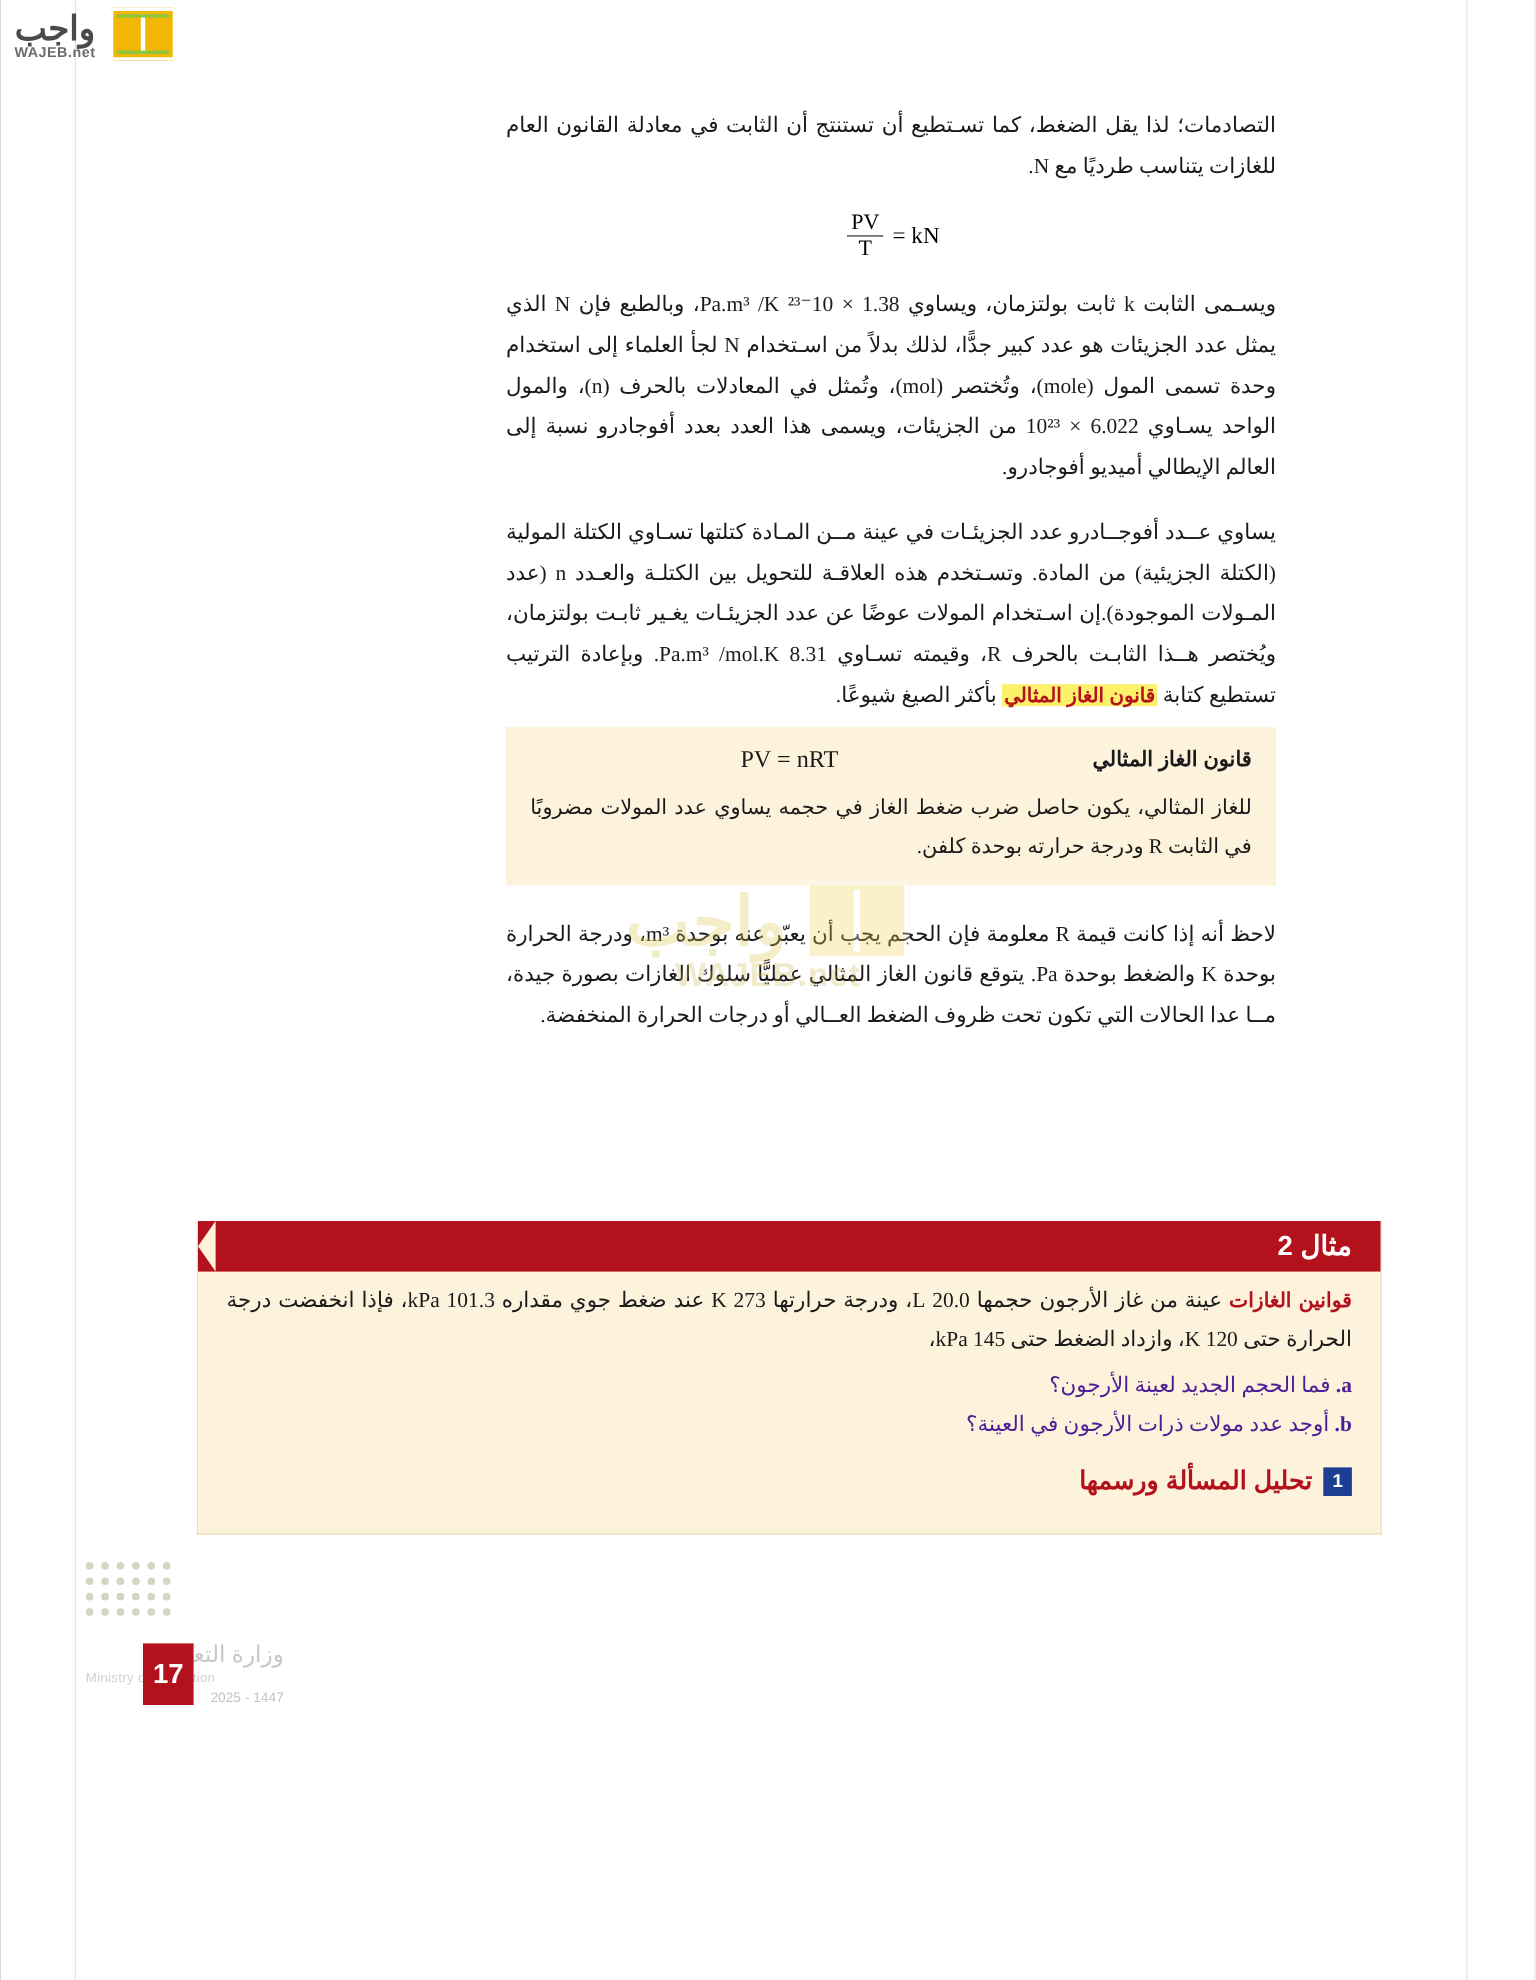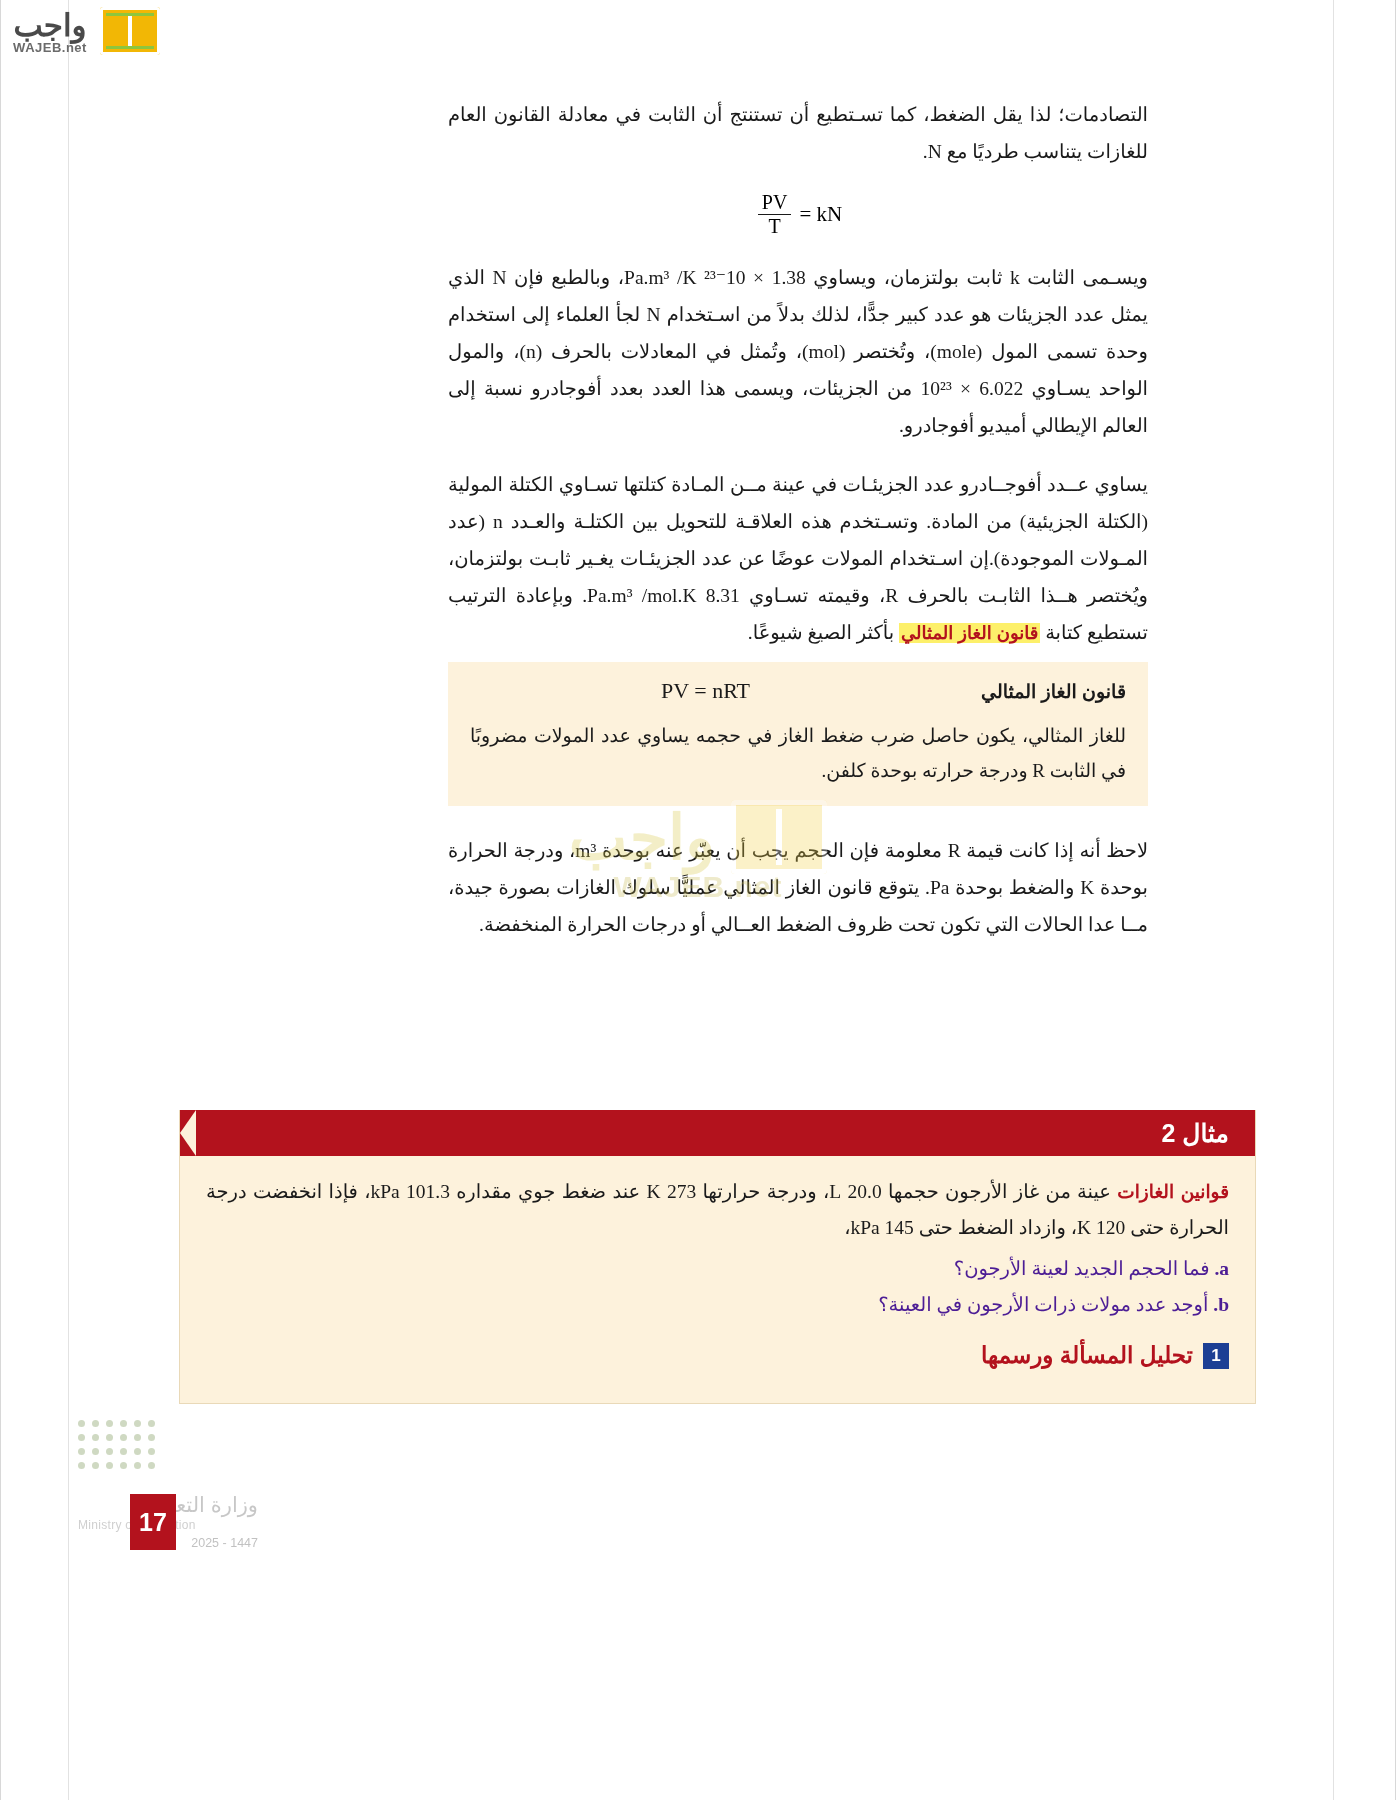--- a/index.html
+++ b/index.html
@@ -115,7 +115,7 @@
   .content {
     position: absolute;
     top: 96px;
-    right: 248px;
+    right: 236px;
     width: 700px;
     text-align: justify;
     direction: rtl;

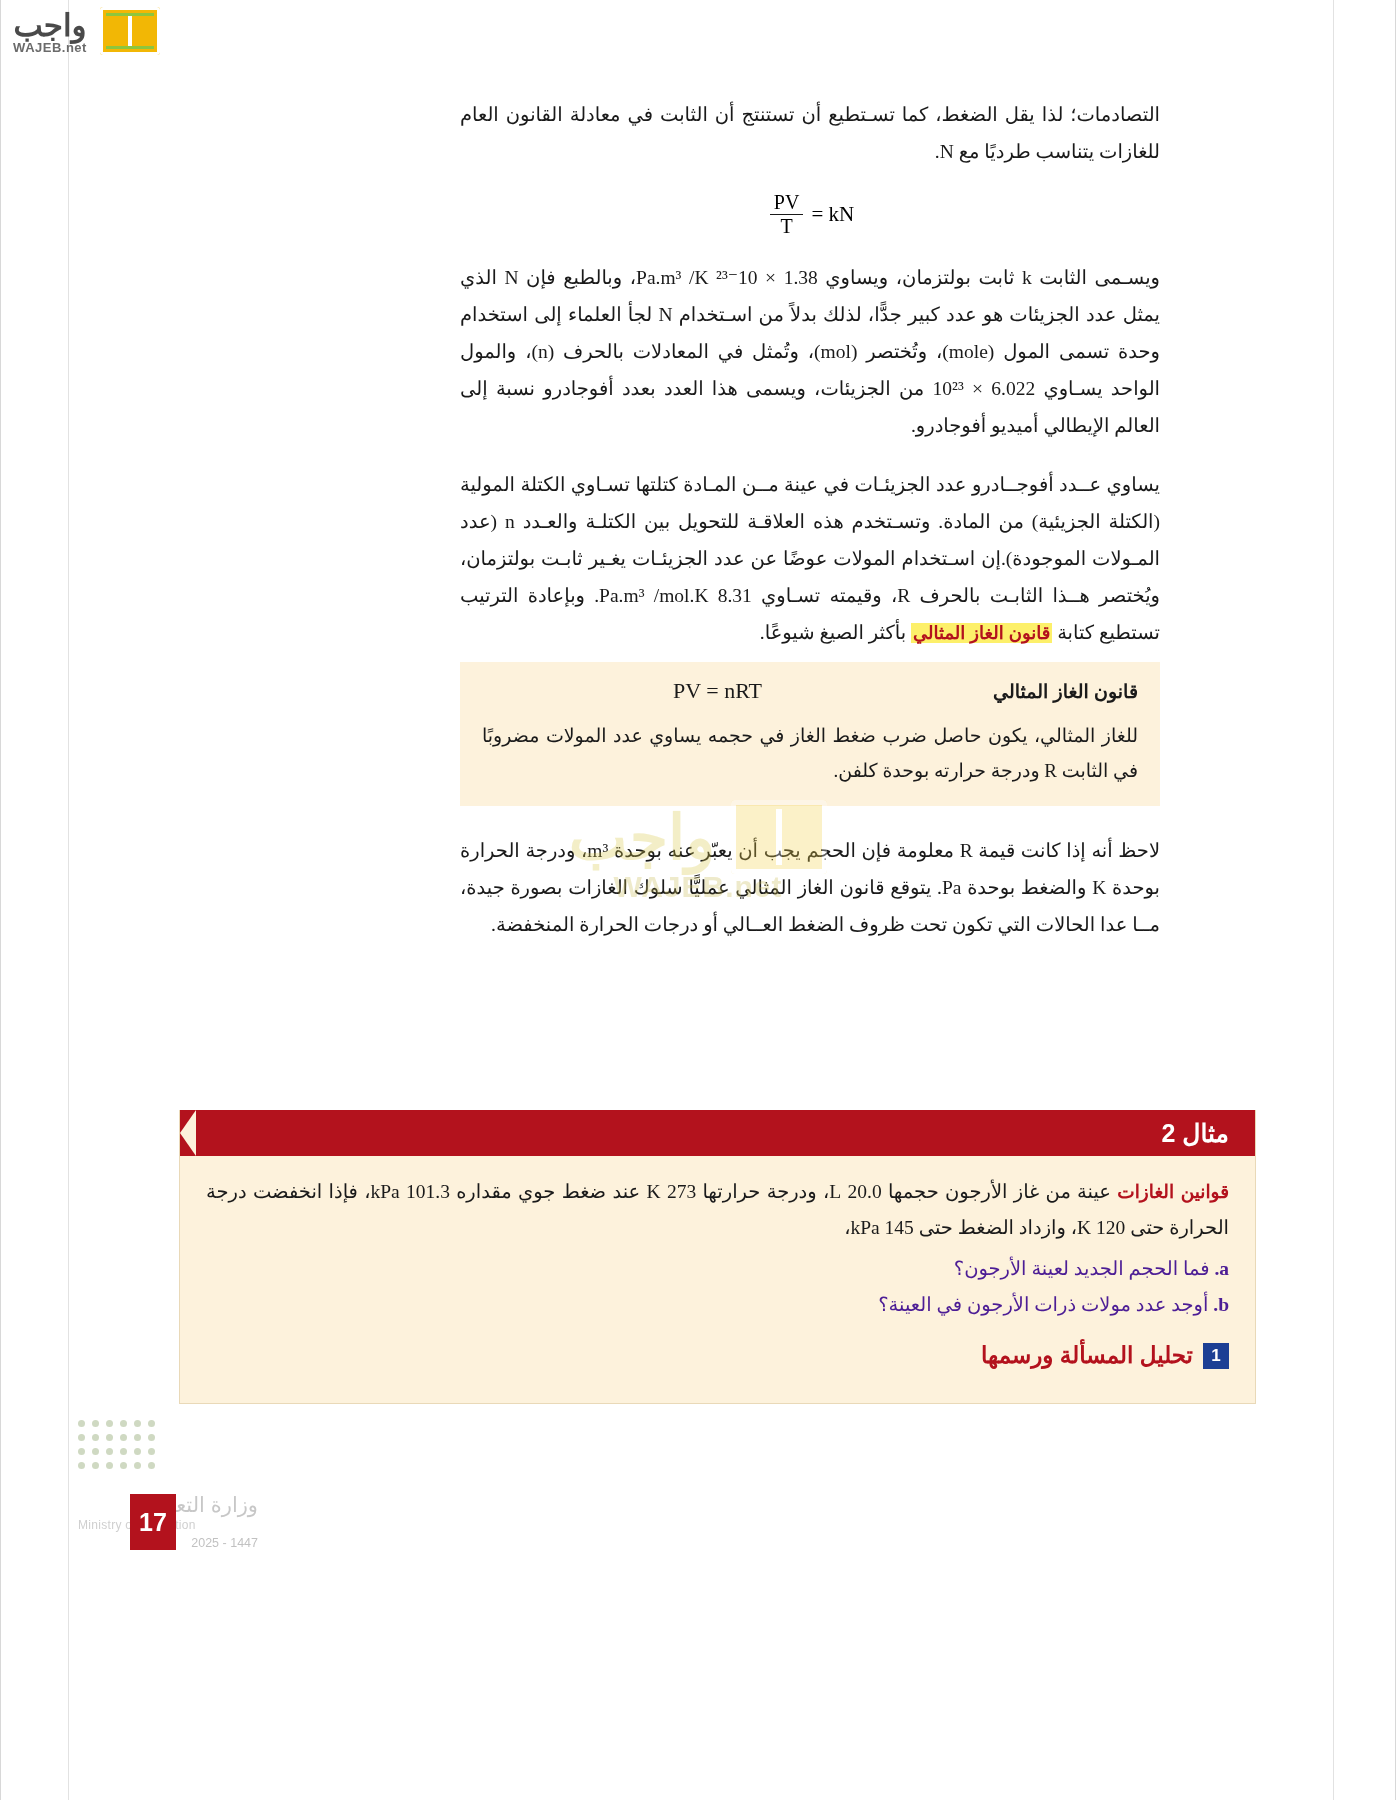--- a/index.html
+++ b/index.html
@@ -292,7 +292,7 @@
     border-right: 16px solid #fdf2dc;
   }
   .example-body {
-    padding: 18px 26px 24px 26px;
+    padding: 8px 26px 24px 26px;
     direction: rtl;
   }
   .ex-lead {

